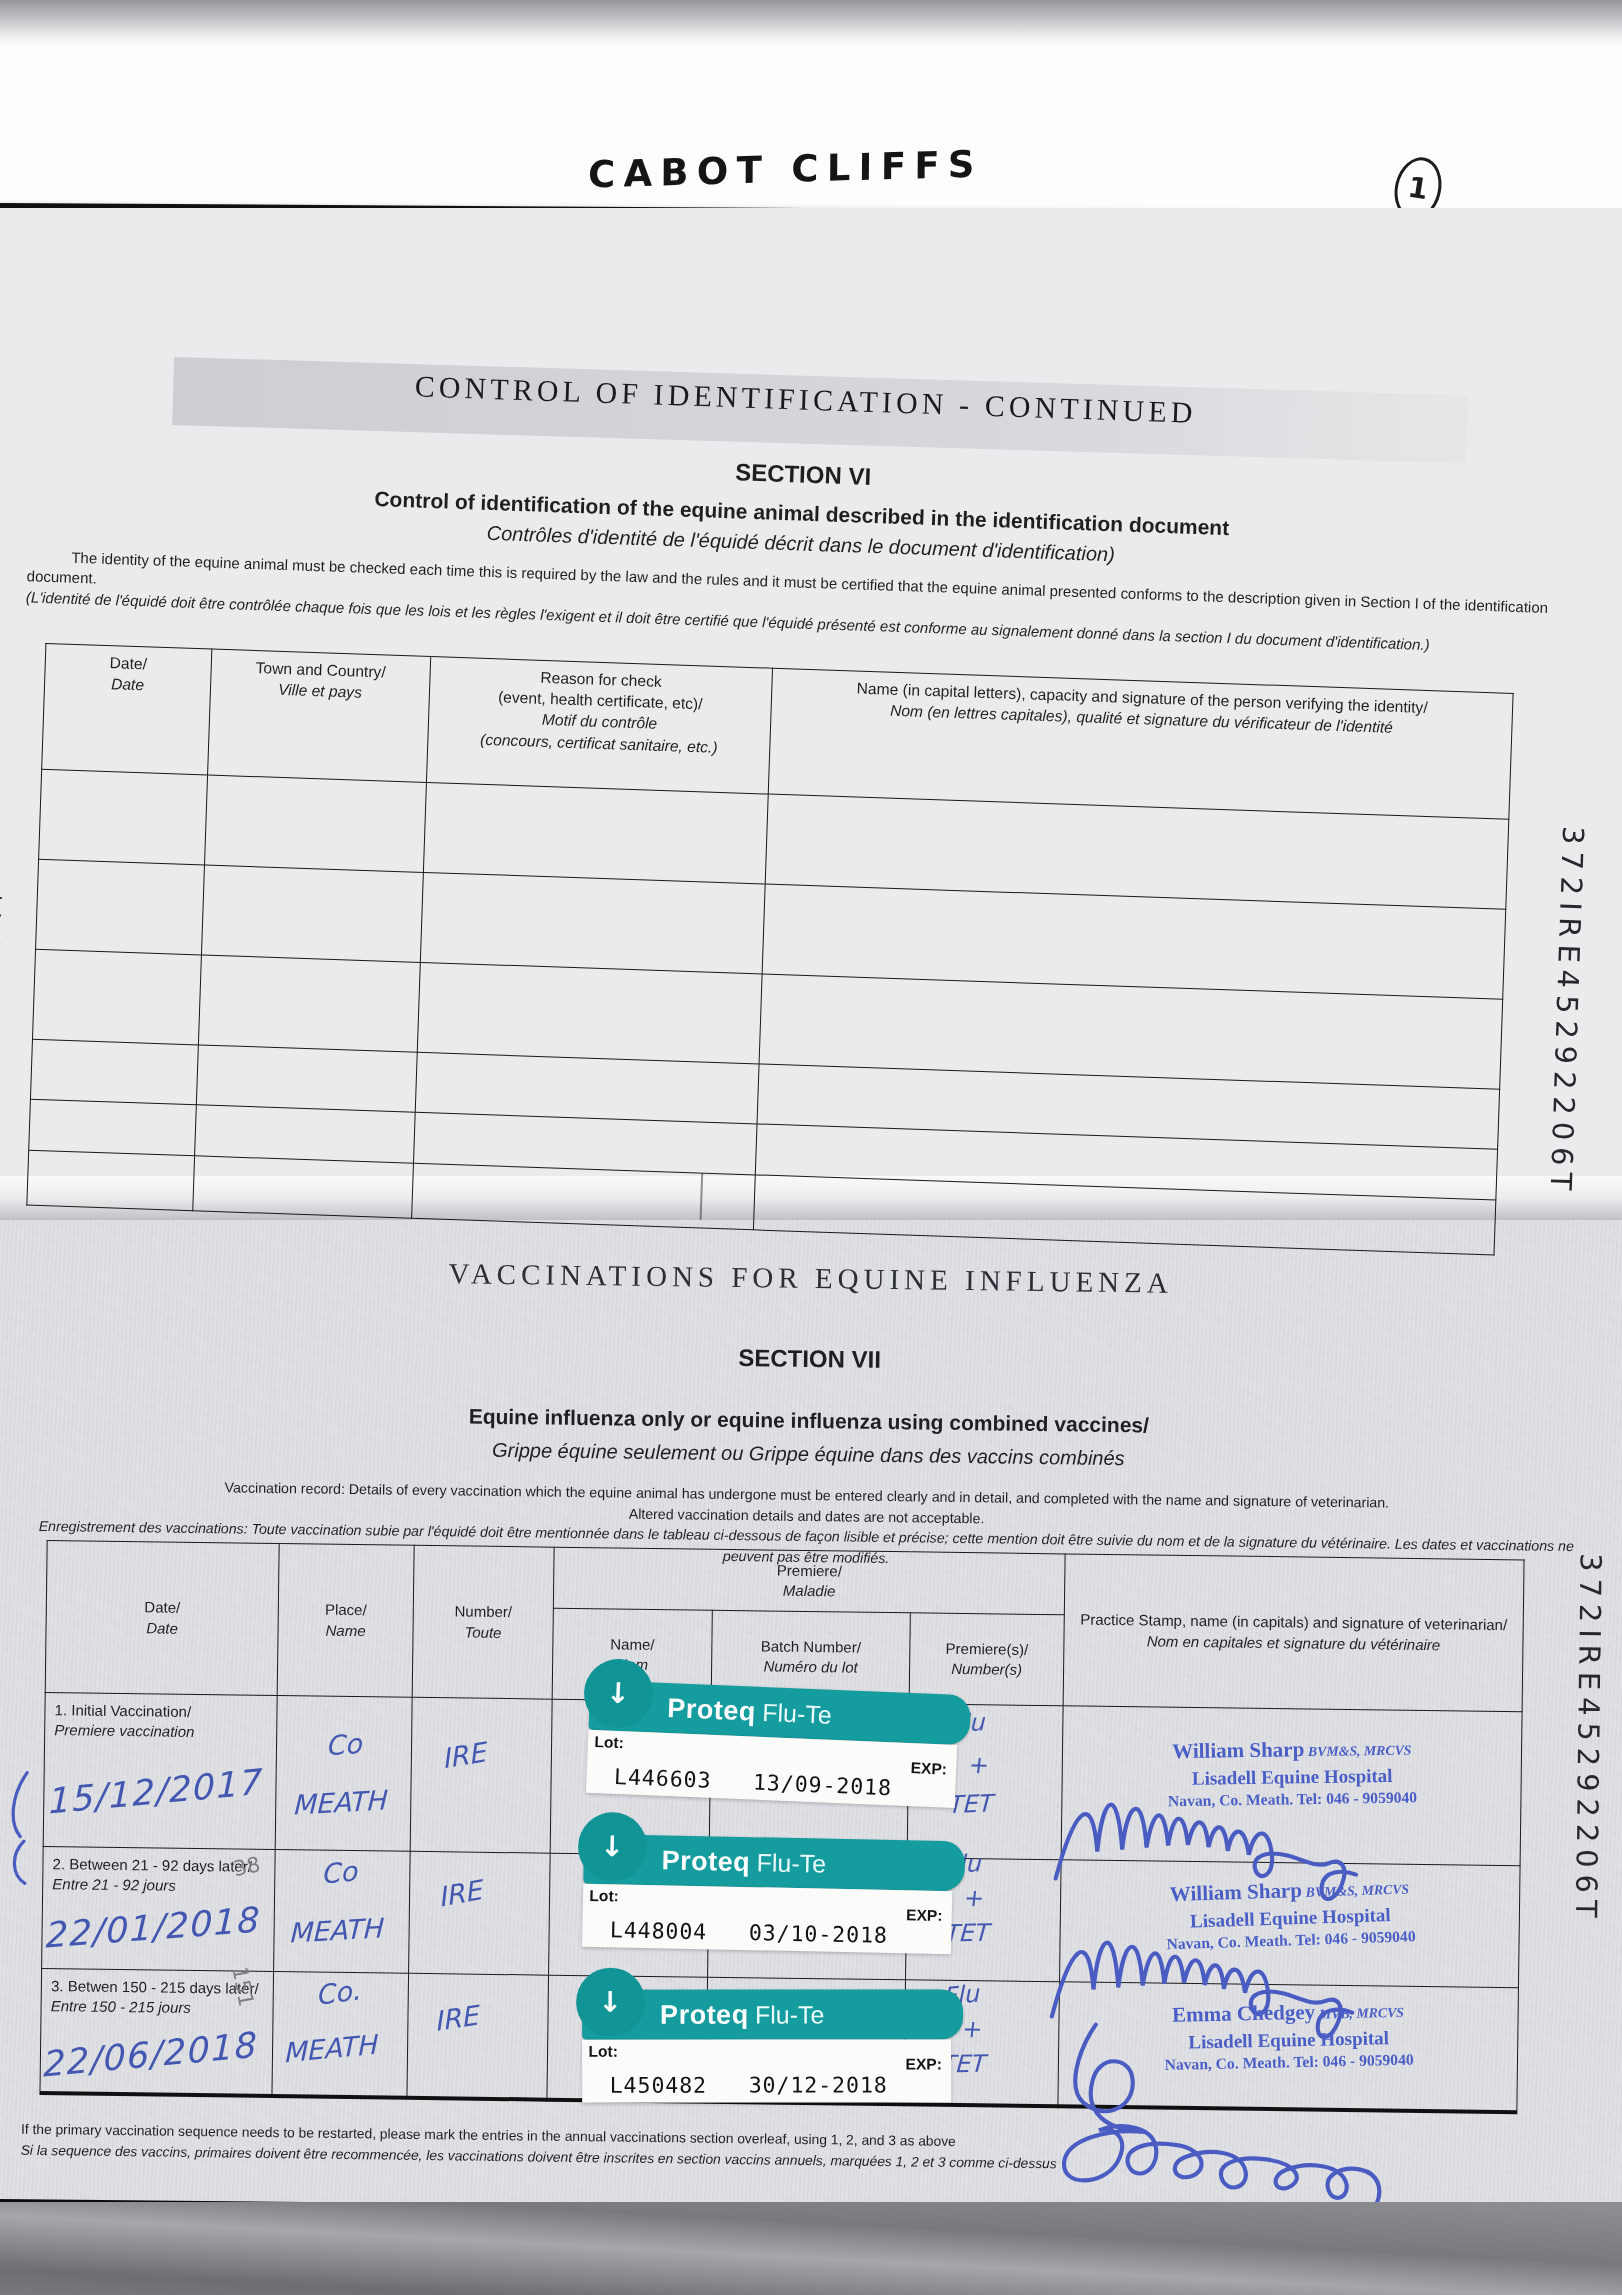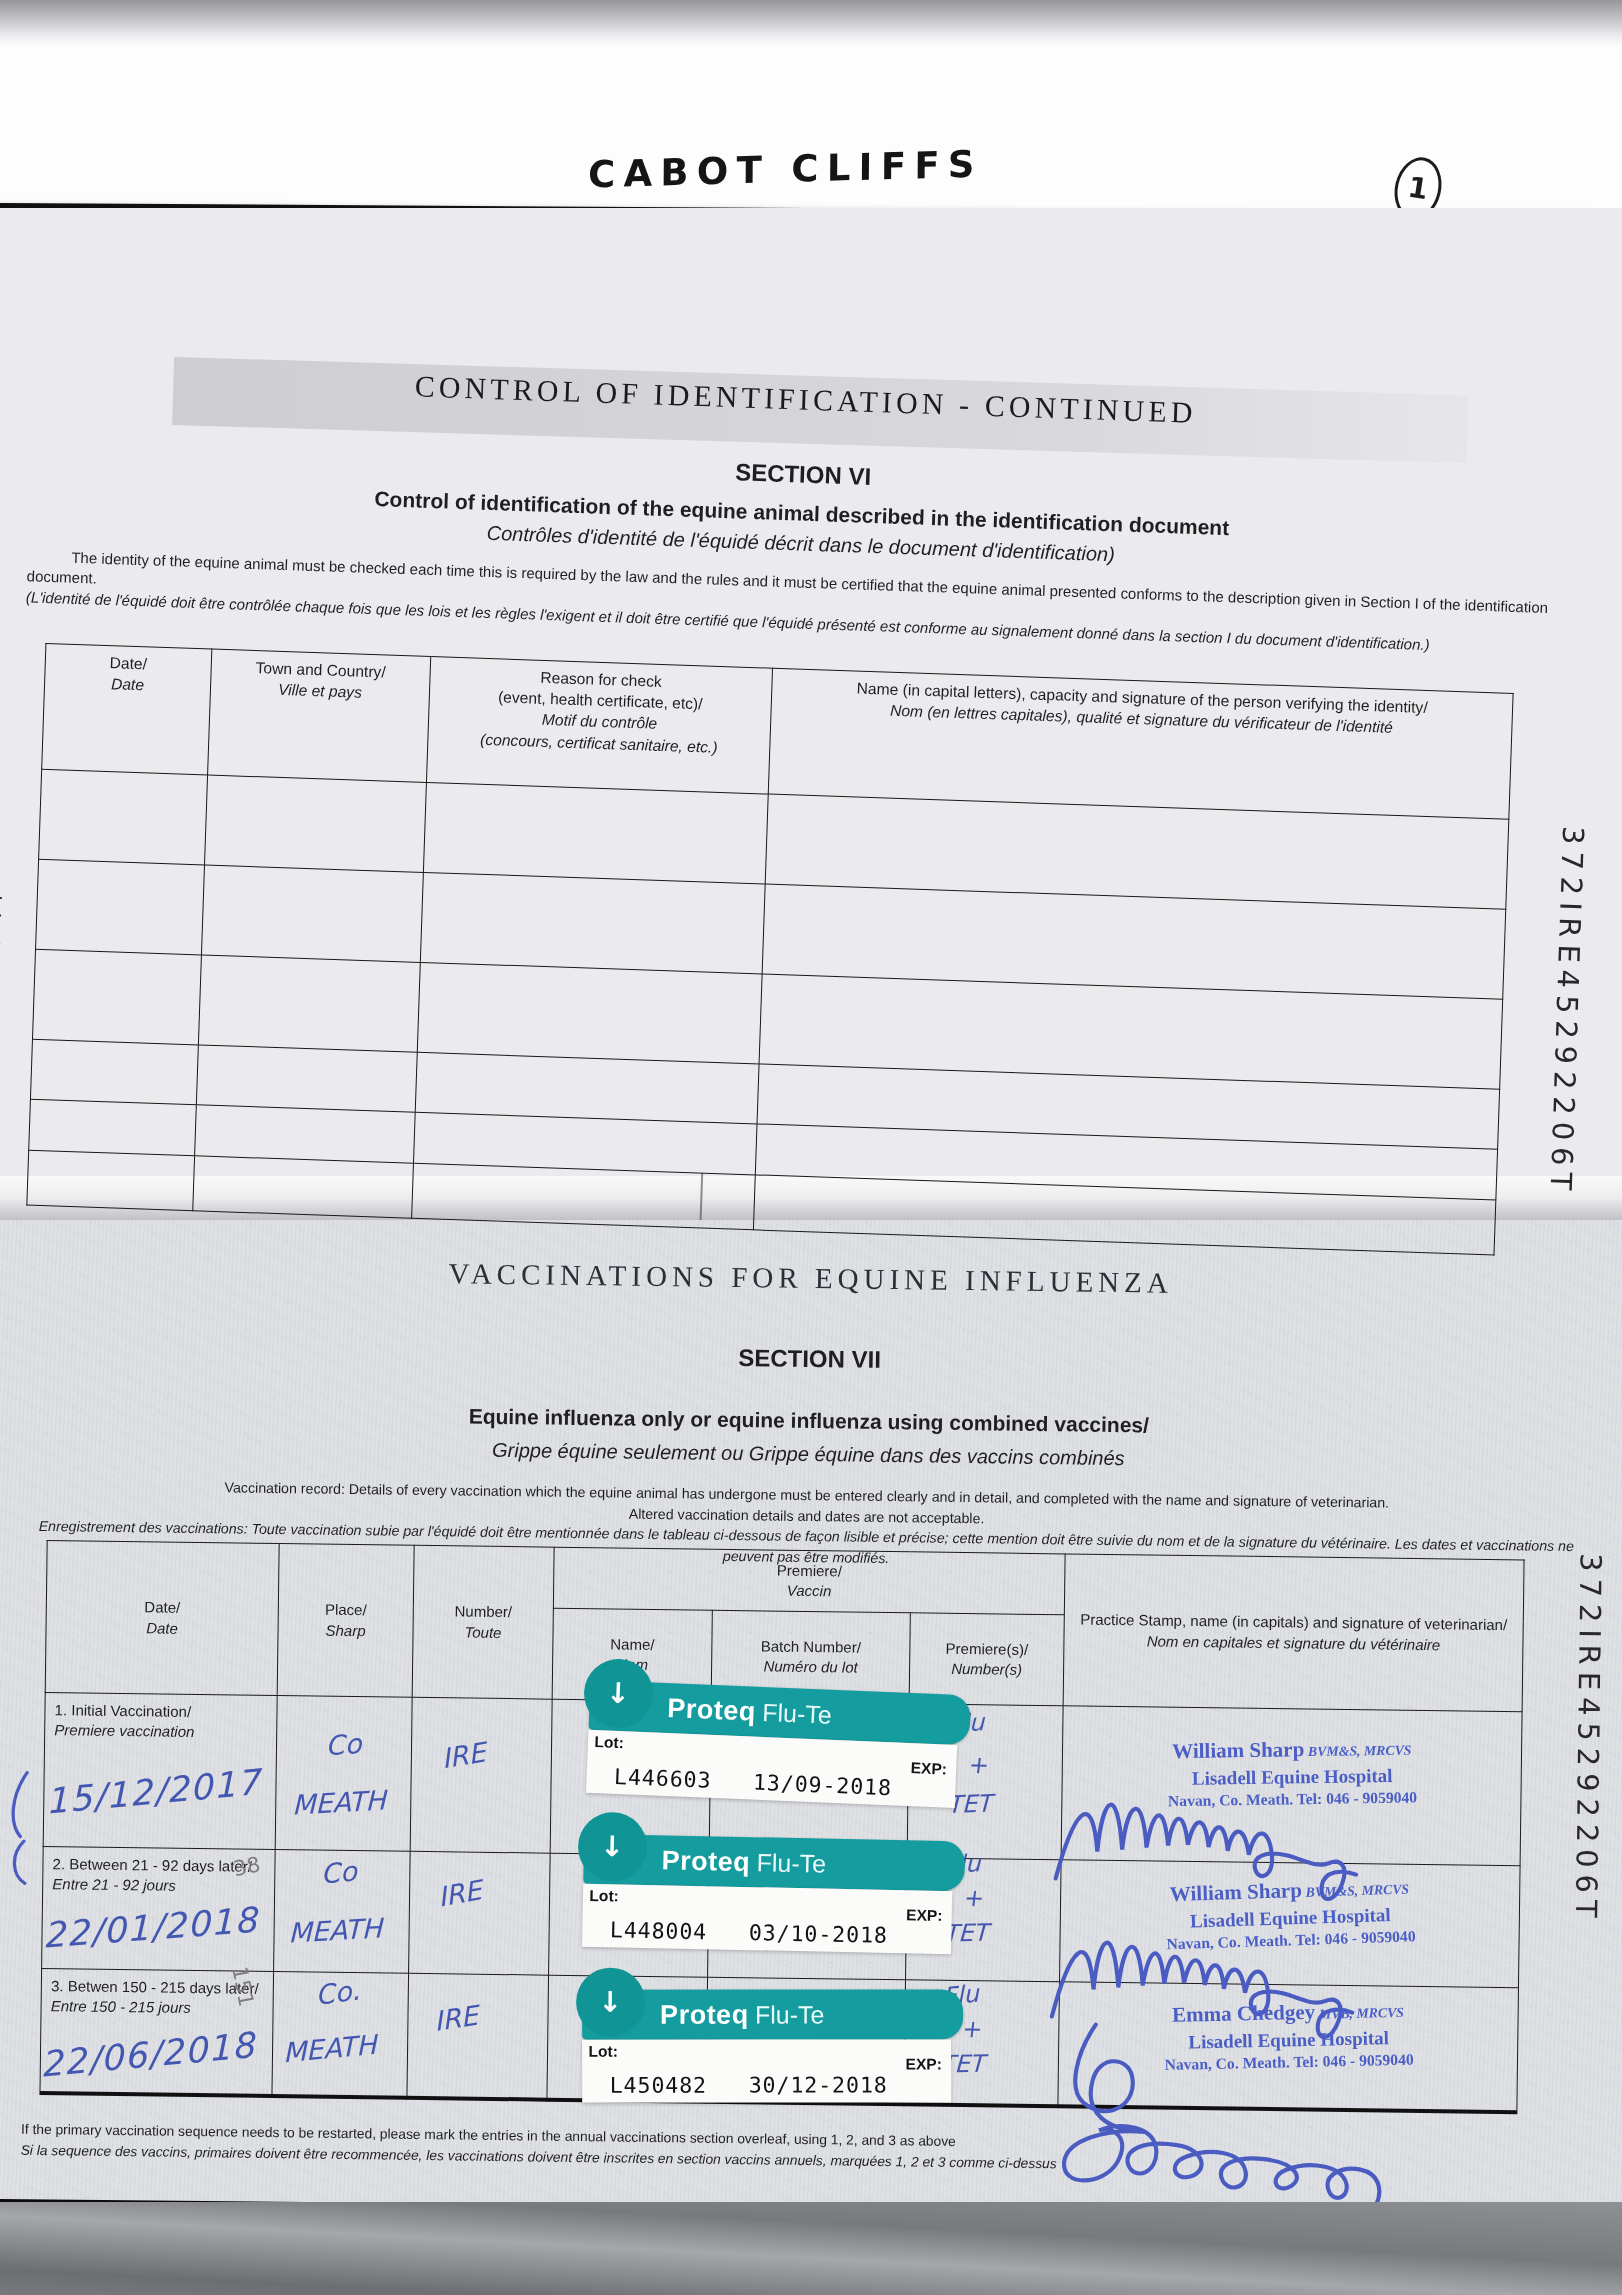--- a/index.html
+++ b/index.html
@@ -274,7 +274,7 @@
           </th>
           <th colspan="3">
             <span>Premiere/</span><br>
-            <span class="hdr-fr">Vaccin</span>
+            <span class="hdr-fr">Maladie</span>
           </th>
           <th rowspan="2">
             <span>Practice Stamp, name (in capitals) and signature of veterinarian/</span><br>

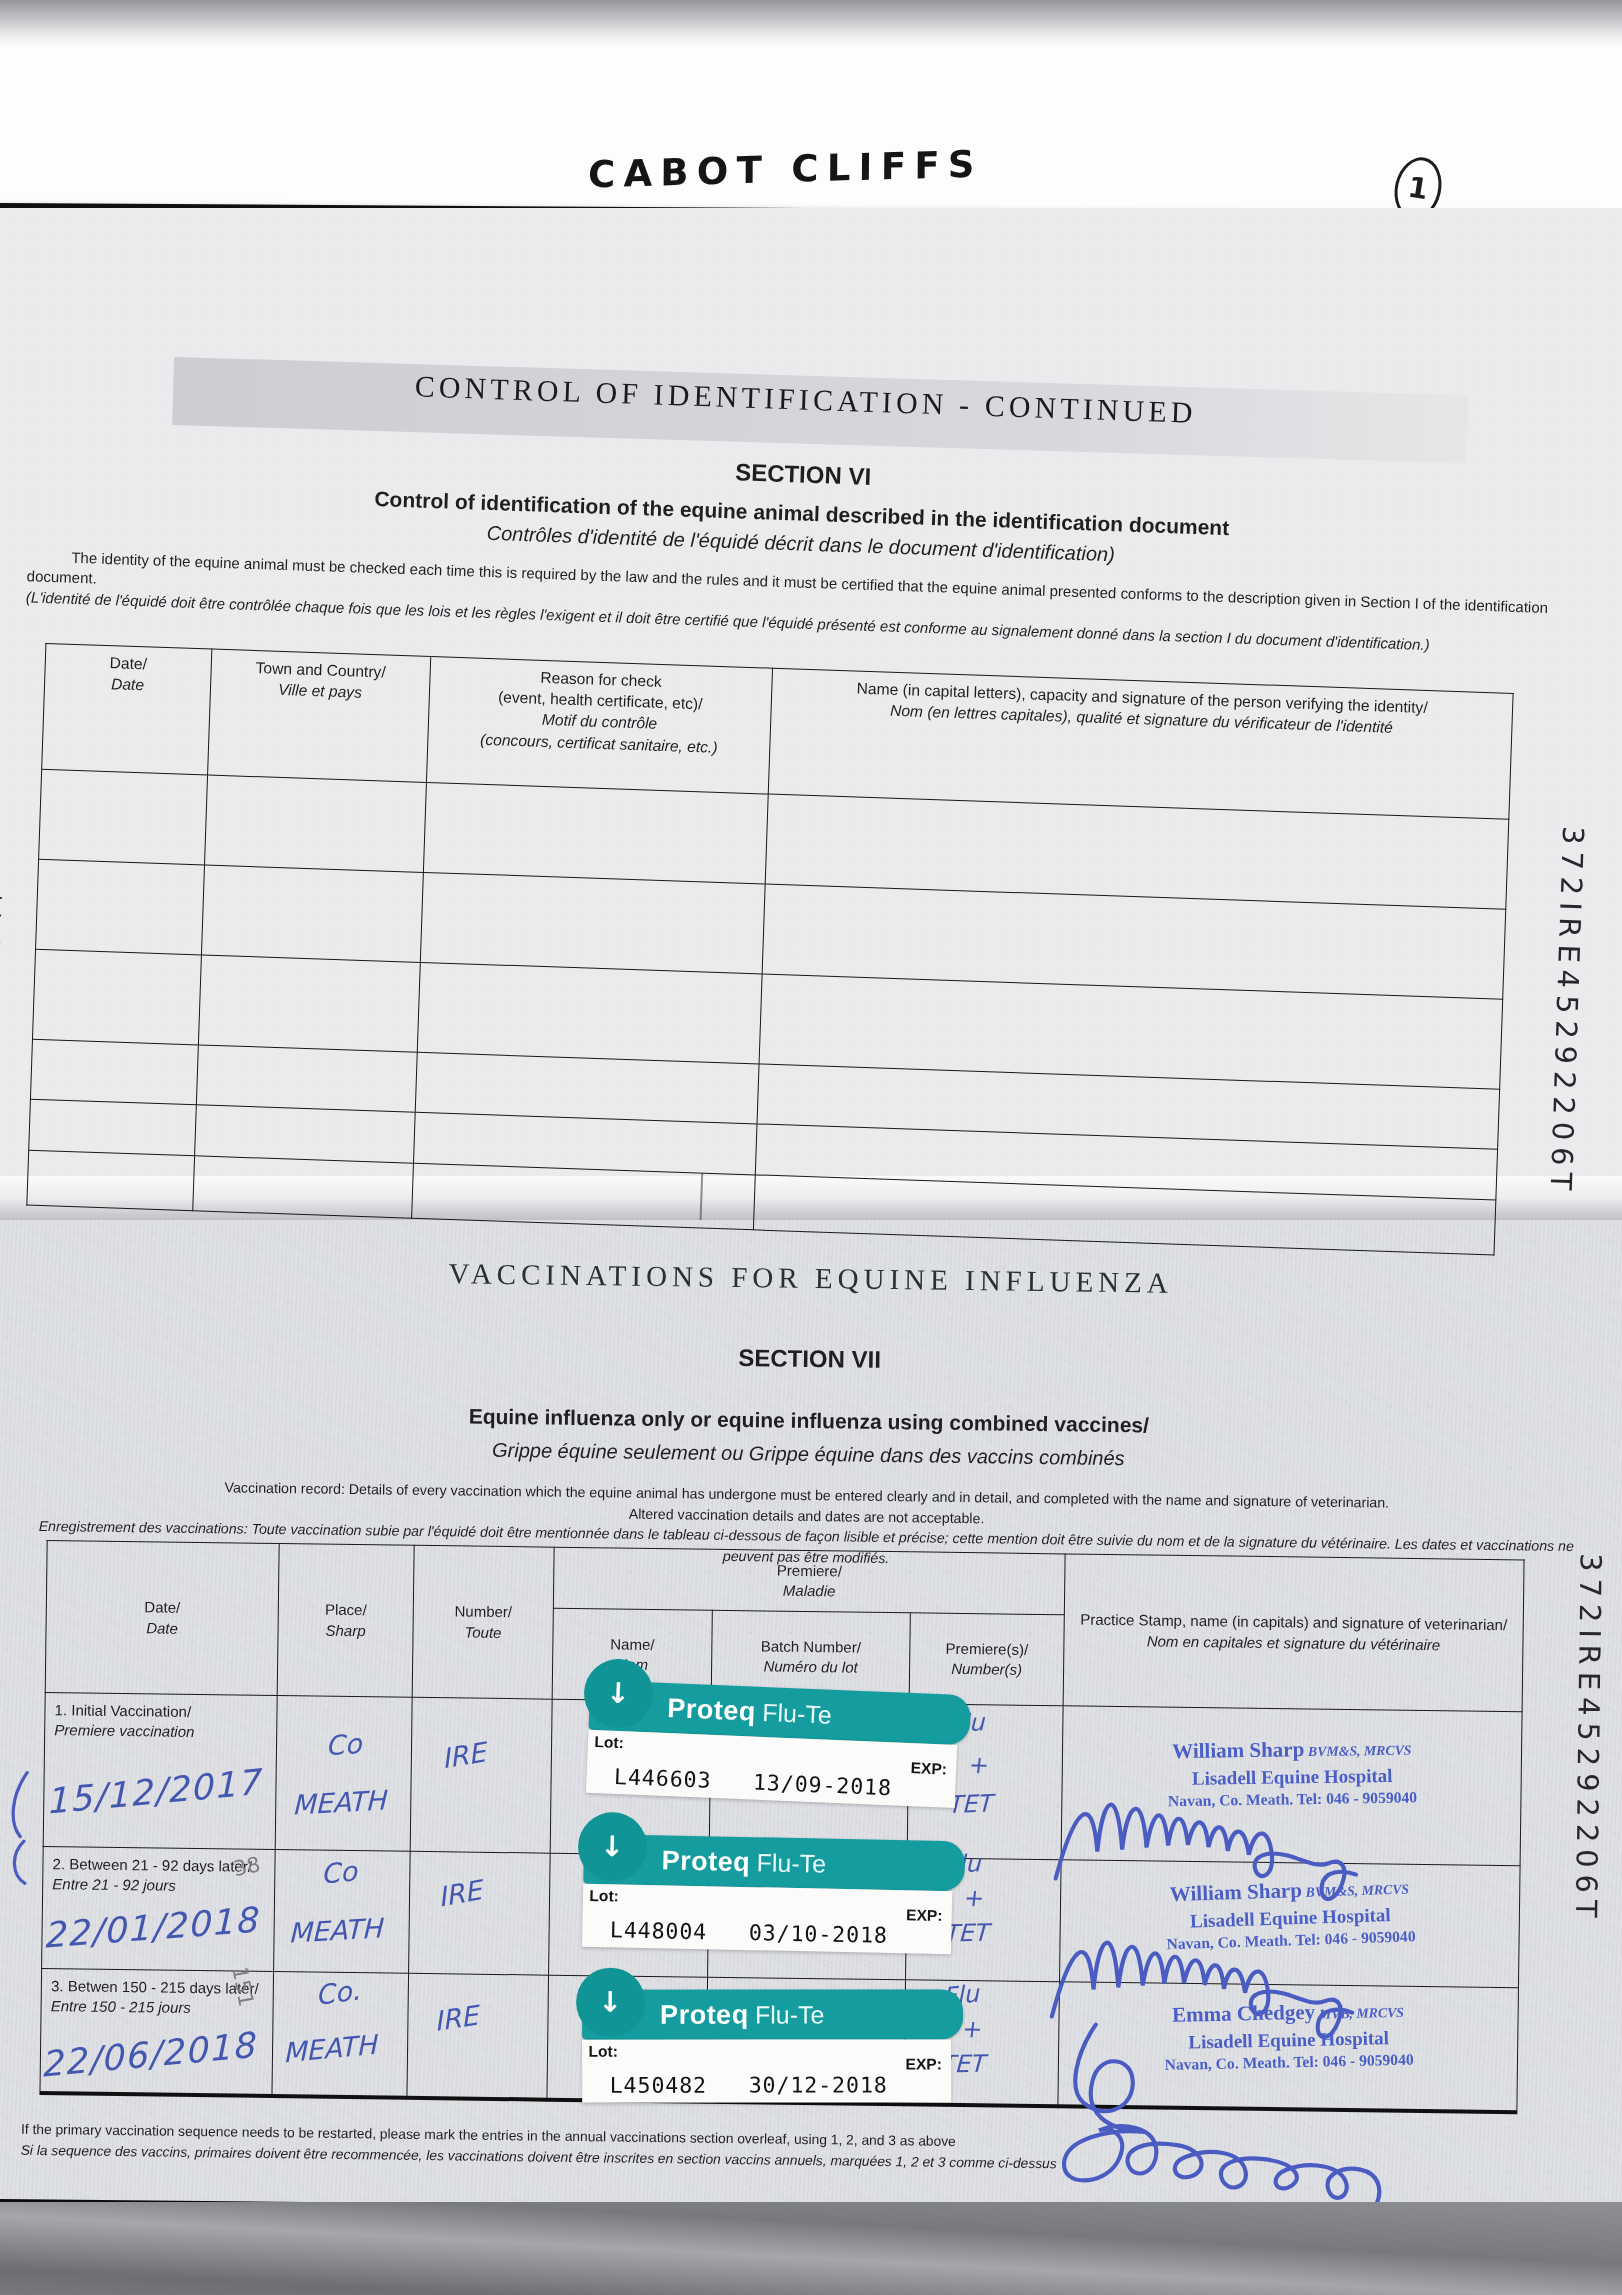--- a/index.html
+++ b/index.html
@@ -266,7 +266,7 @@
           </th>
           <th rowspan="2">
             <span>Place/</span><br>
-            <span class="hdr-fr">Sharp</span>
+            <span class="hdr-fr">Name</span>
           </th>
           <th rowspan="2">
             <span>Number/</span><br>

